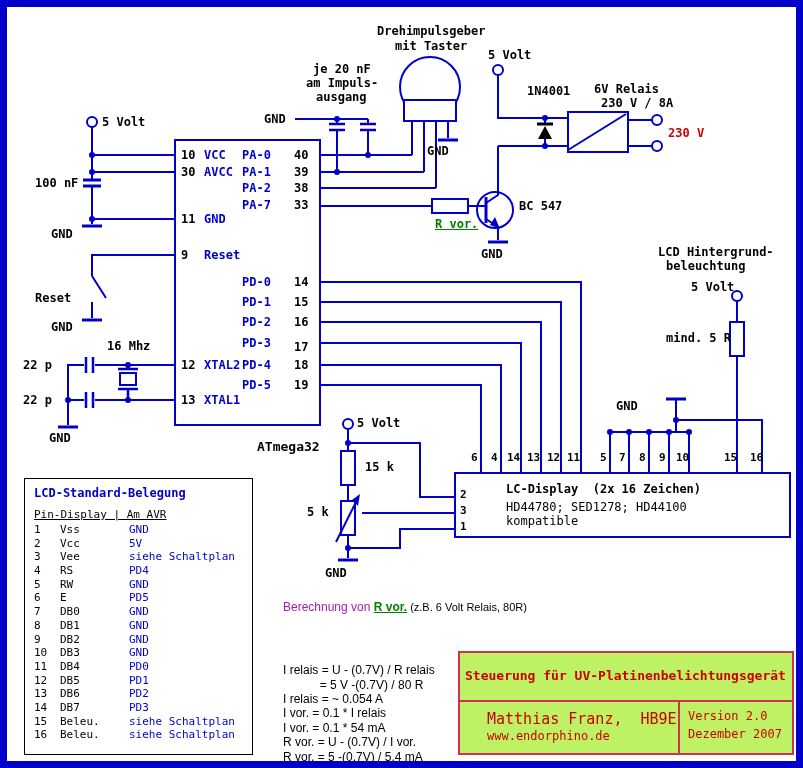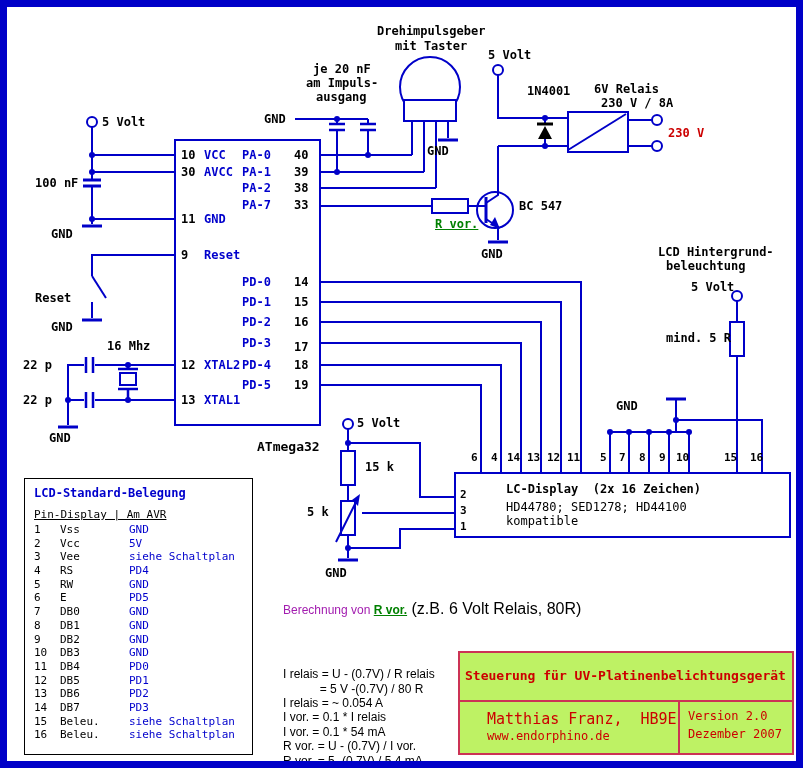--- a/index.html
+++ b/index.html
@@ -30,7 +30,7 @@
   .calc .hd{font-size:12px;white-space:pre;}
   .calc .hd .g{color:#a21caf;}
   .calc .hd .gb{color:#008000;font-weight:bold;text-decoration:underline;}
-  .calc .hd .n{color:#000;font-size:16px;}
+  .calc .hd .n{color:#000;font-size:11px;}
   .calc .lines{margin-top:6px;font-size:12px;line-height:14.4px;white-space:pre;color:#000;}
   
   .tbx{position:absolute;border:2px solid #cc3355;background:#bef264;z-index:2;}

